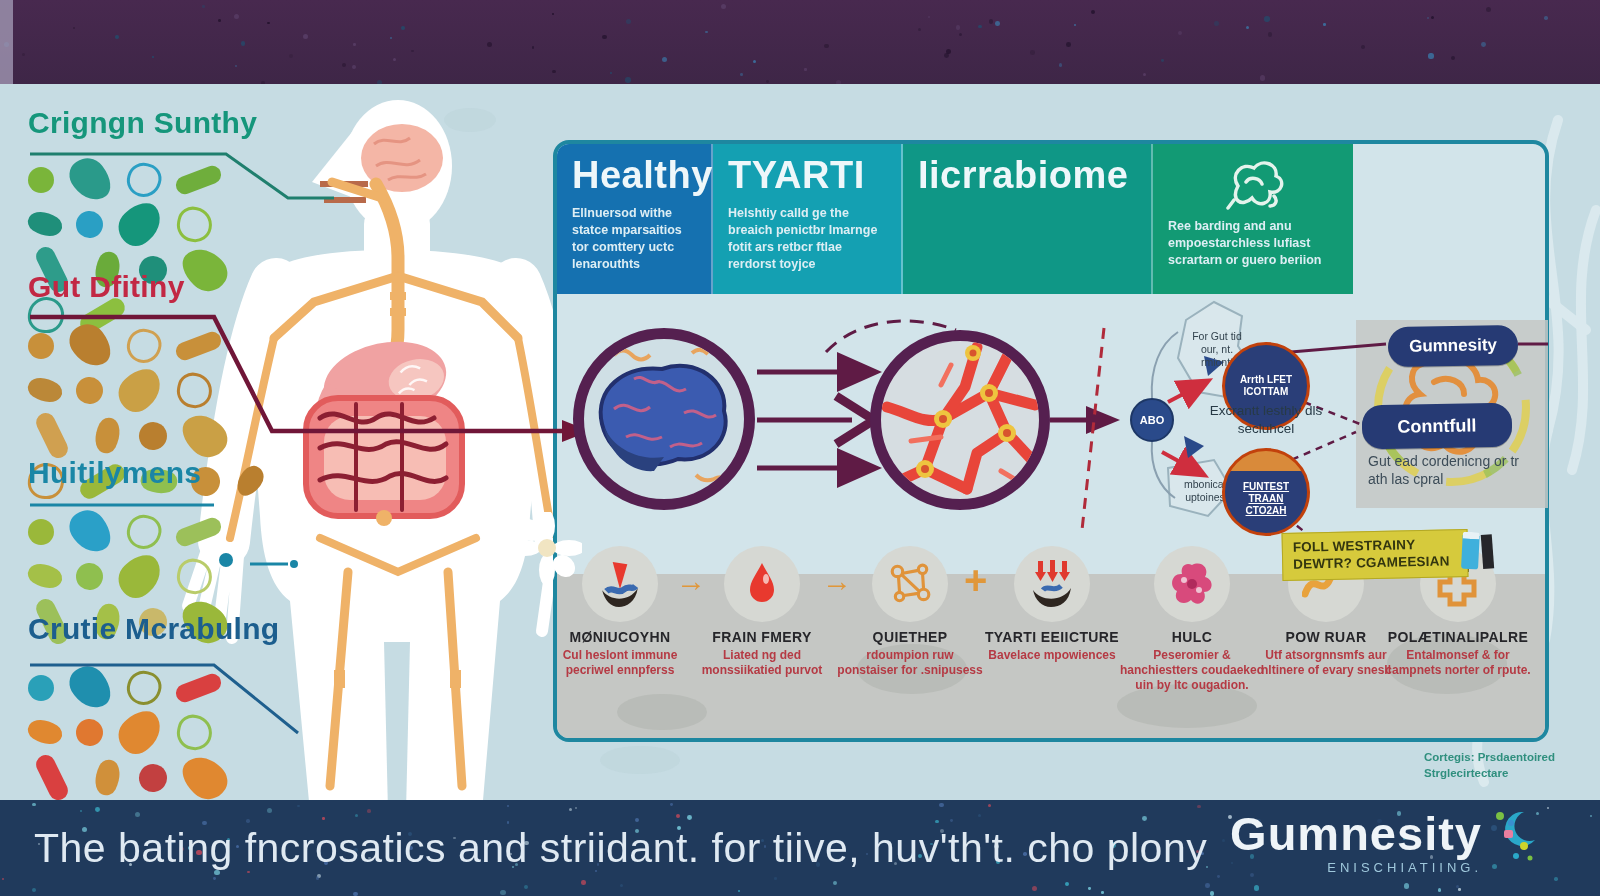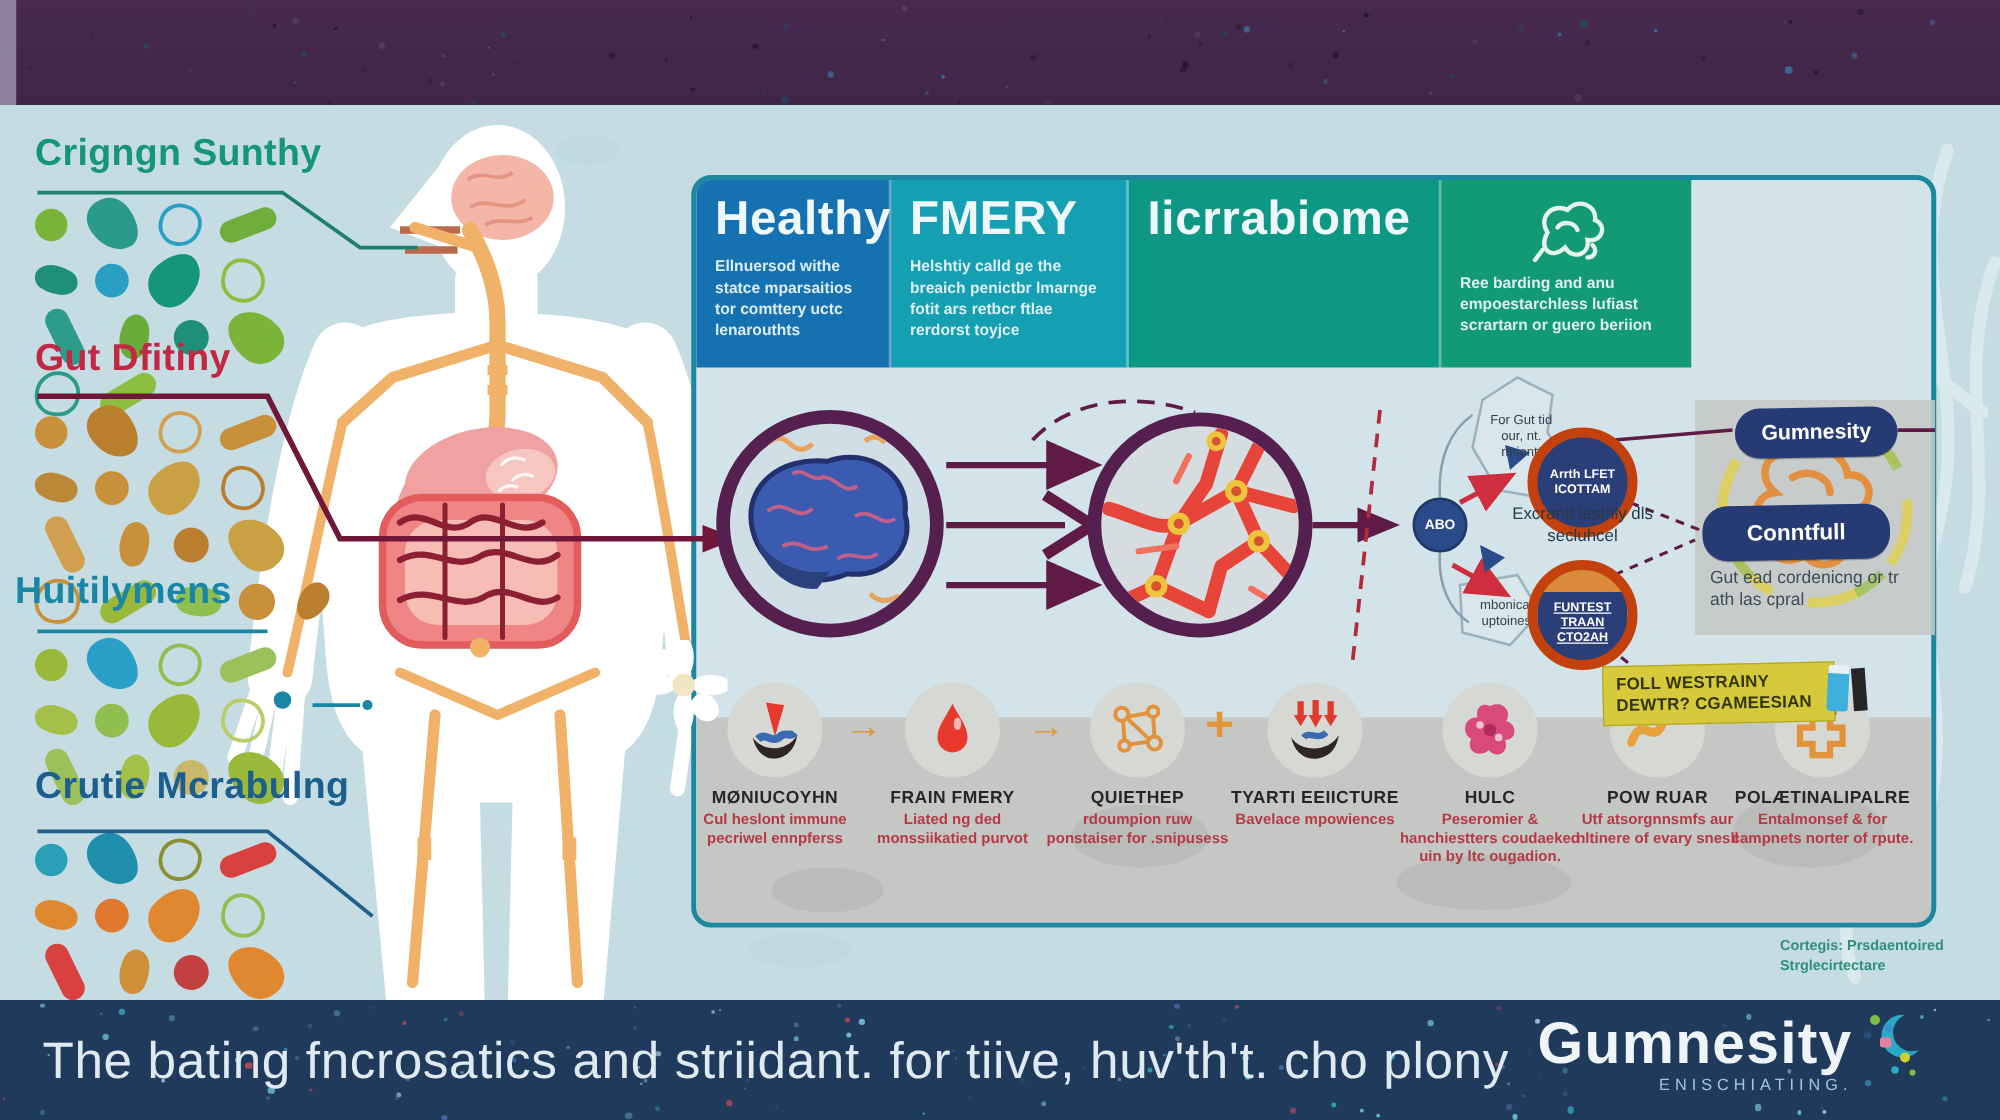--- a/index.html
+++ b/index.html
@@ -223,7 +223,7 @@
         <p>Ellnuersod withe statce mparsaitios tor comttery uctc lenarouthts</p>
       </div>
       <div class="panel" style="width: 190px; background: rgb(20, 160, 178);">
-        <h2>FMERY</h2>
+        <h2>TYARTI</h2>
         <p>Helshtiy calld ge the breaich penictbr lmarnge fotit ars retbcr ftlae rerdorst toyjce</p>
       </div>
       <div class="panel" style="width: 250px; background: rgb(15, 151, 134);">

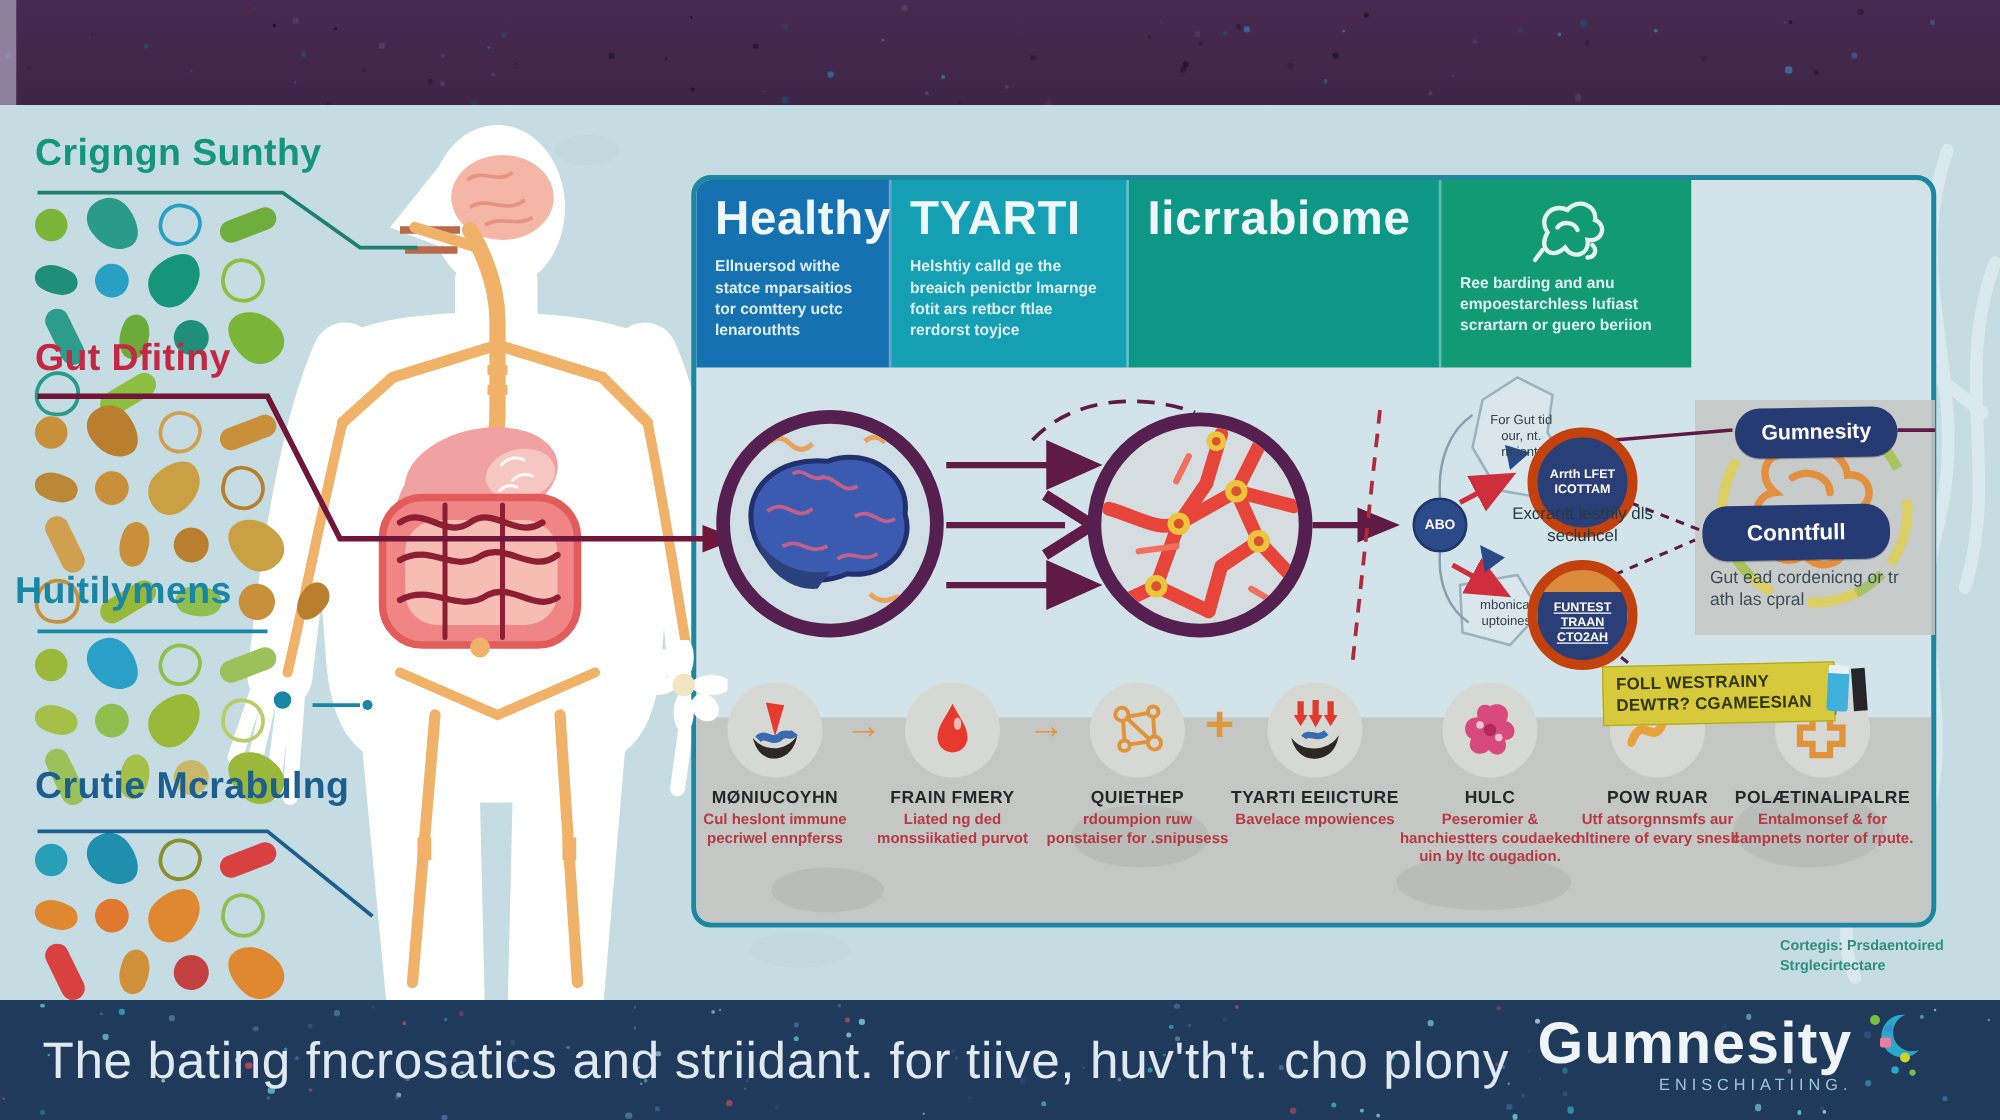--- a/index.html
+++ b/index.html
@@ -31,7 +31,7 @@
   .ring-circle{position:absolute;border-radius:50%;border:11px solid #552050;background:#cfdfe5;z-index:5;box-sizing:border-box;overflow:hidden;}
   .abo{position:absolute;left:1130px;top:398px;width:44px;height:44px;border-radius:50%;background:#2a4a8a;border:2px solid #1d3766;
        color:#fff;font-size:11px;font-weight:bold;display:flex;align-items:center;justify-content:center;z-index:5;box-sizing:border-box;}
-  .nodecircle{position:absolute;width:88px;height:88px;border-radius:50%;background:#2a3e78;border:8px solid #c2410c;color:#fff;
+  .nodecircle{position:absolute;width:88px;height:88px;border-radius:50%;background:#2a3e78;border:3px solid #c2410c;color:#fff;
               font-size:10px;font-weight:bold;text-align:center;display:flex;align-items:center;justify-content:center;
               padding:6px;box-sizing:border-box;line-height:1.2;z-index:5;}
   .nodecircle.orangetop{background:linear-gradient(180deg,#d98a3a 0%,#d98a3a 24%,#2a3e78 24%);text-decoration:underline;}

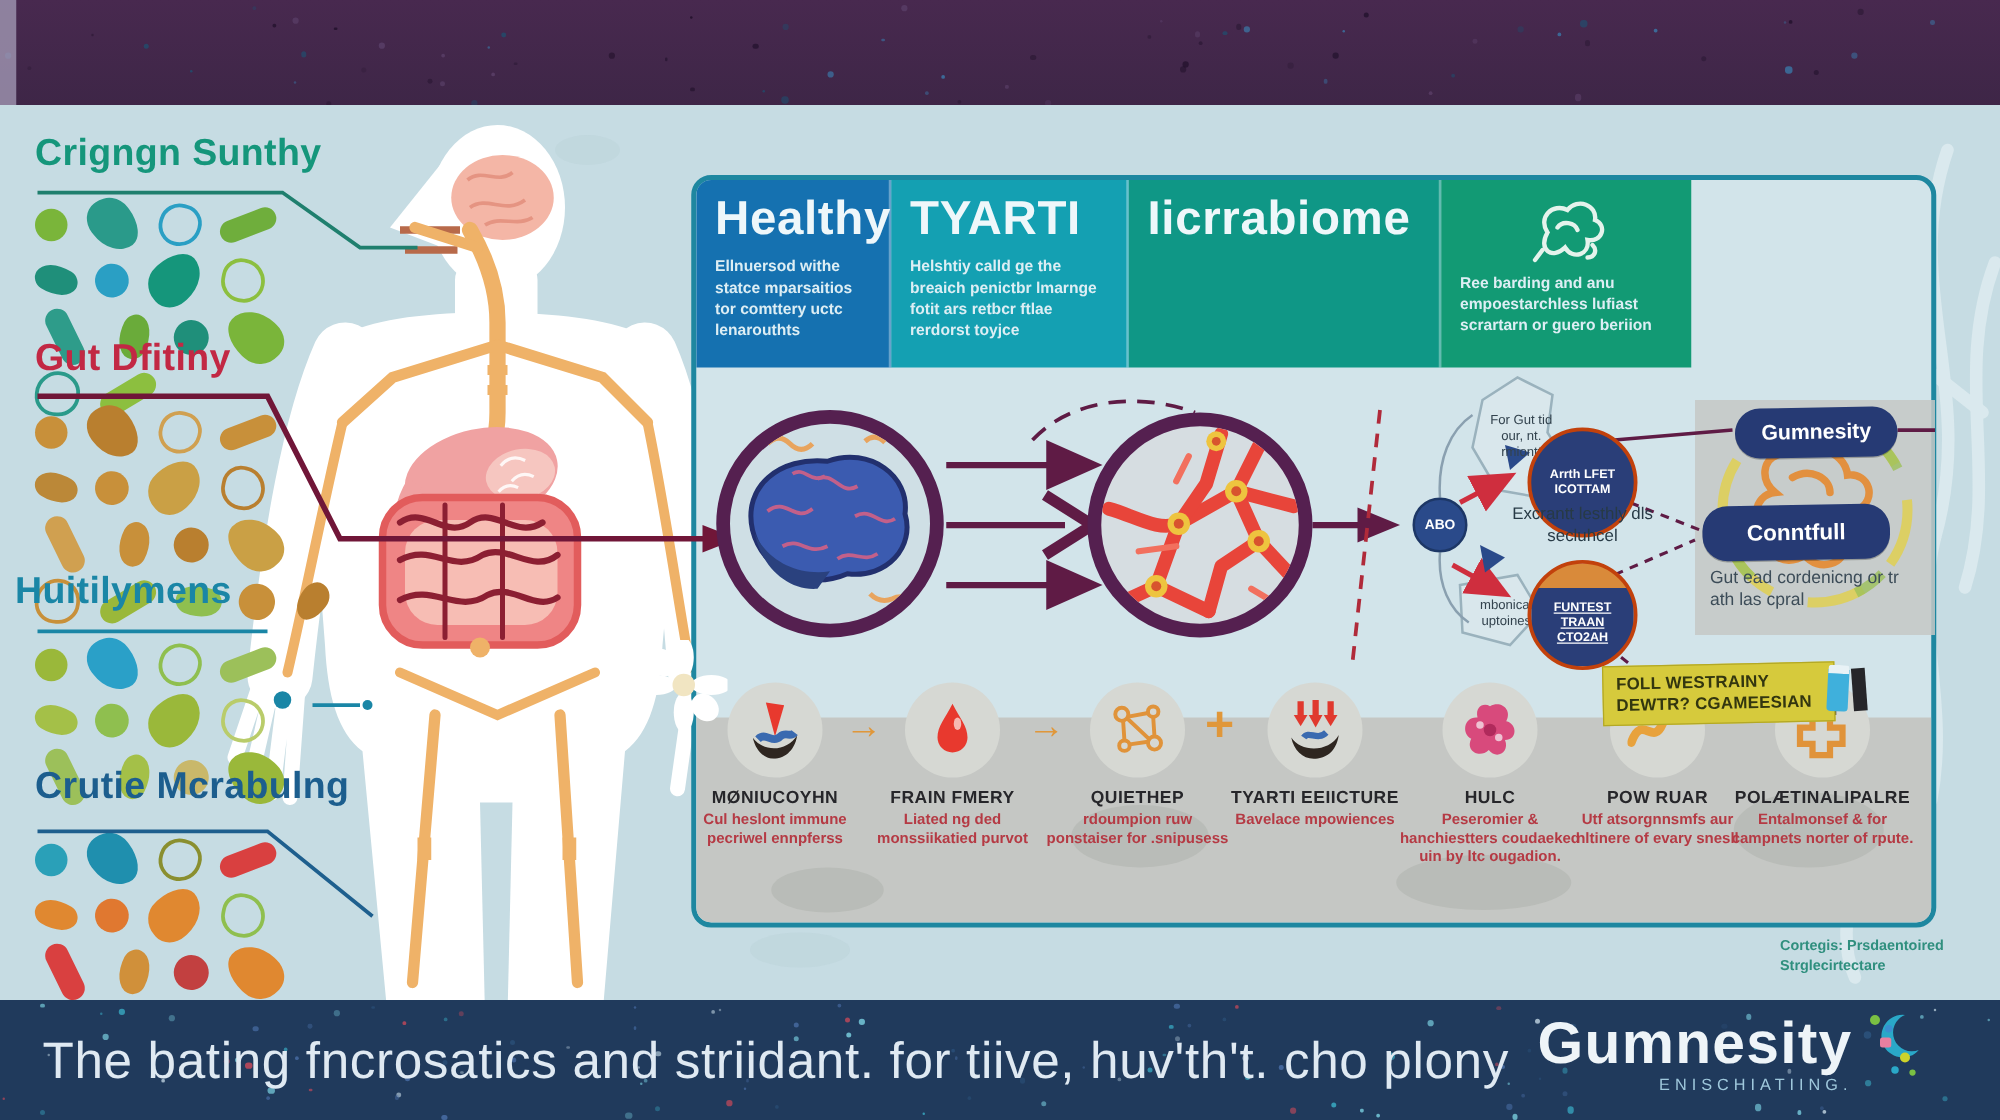--- a/index.html
+++ b/index.html
@@ -120,7 +120,7 @@
         <div class="blob" style="transform: rotate(128deg); width: 32px; height: 22px; border-radius: 42% 58% 60% 40% / 55% 45% 60%; background: rgb(185, 127, 47);"></div>
       </div>
 
-    <div class="side-label" style="left: 12px; top: 456px; color: rgb(26, 134, 166);">Huitilymens</div>
+    <div class="side-label" style="left: 28px; top: 456px; color: rgb(26, 134, 166);">Huitilymens</div>
     <div class="icon-grid" style="left:28px;top:514px;">
         <div class="blob" style="transform: rotate(0deg); width: 26px; height: 26px; border-radius: 50%; background: rgb(154, 184, 58);"></div>
         <div class="blob" style="transform: rotate(53deg); width: 45px; height: 35px; border-radius: 42% 58% 60% 40% / 55% 45% 60%; background: rgb(42, 160, 200);"></div>

